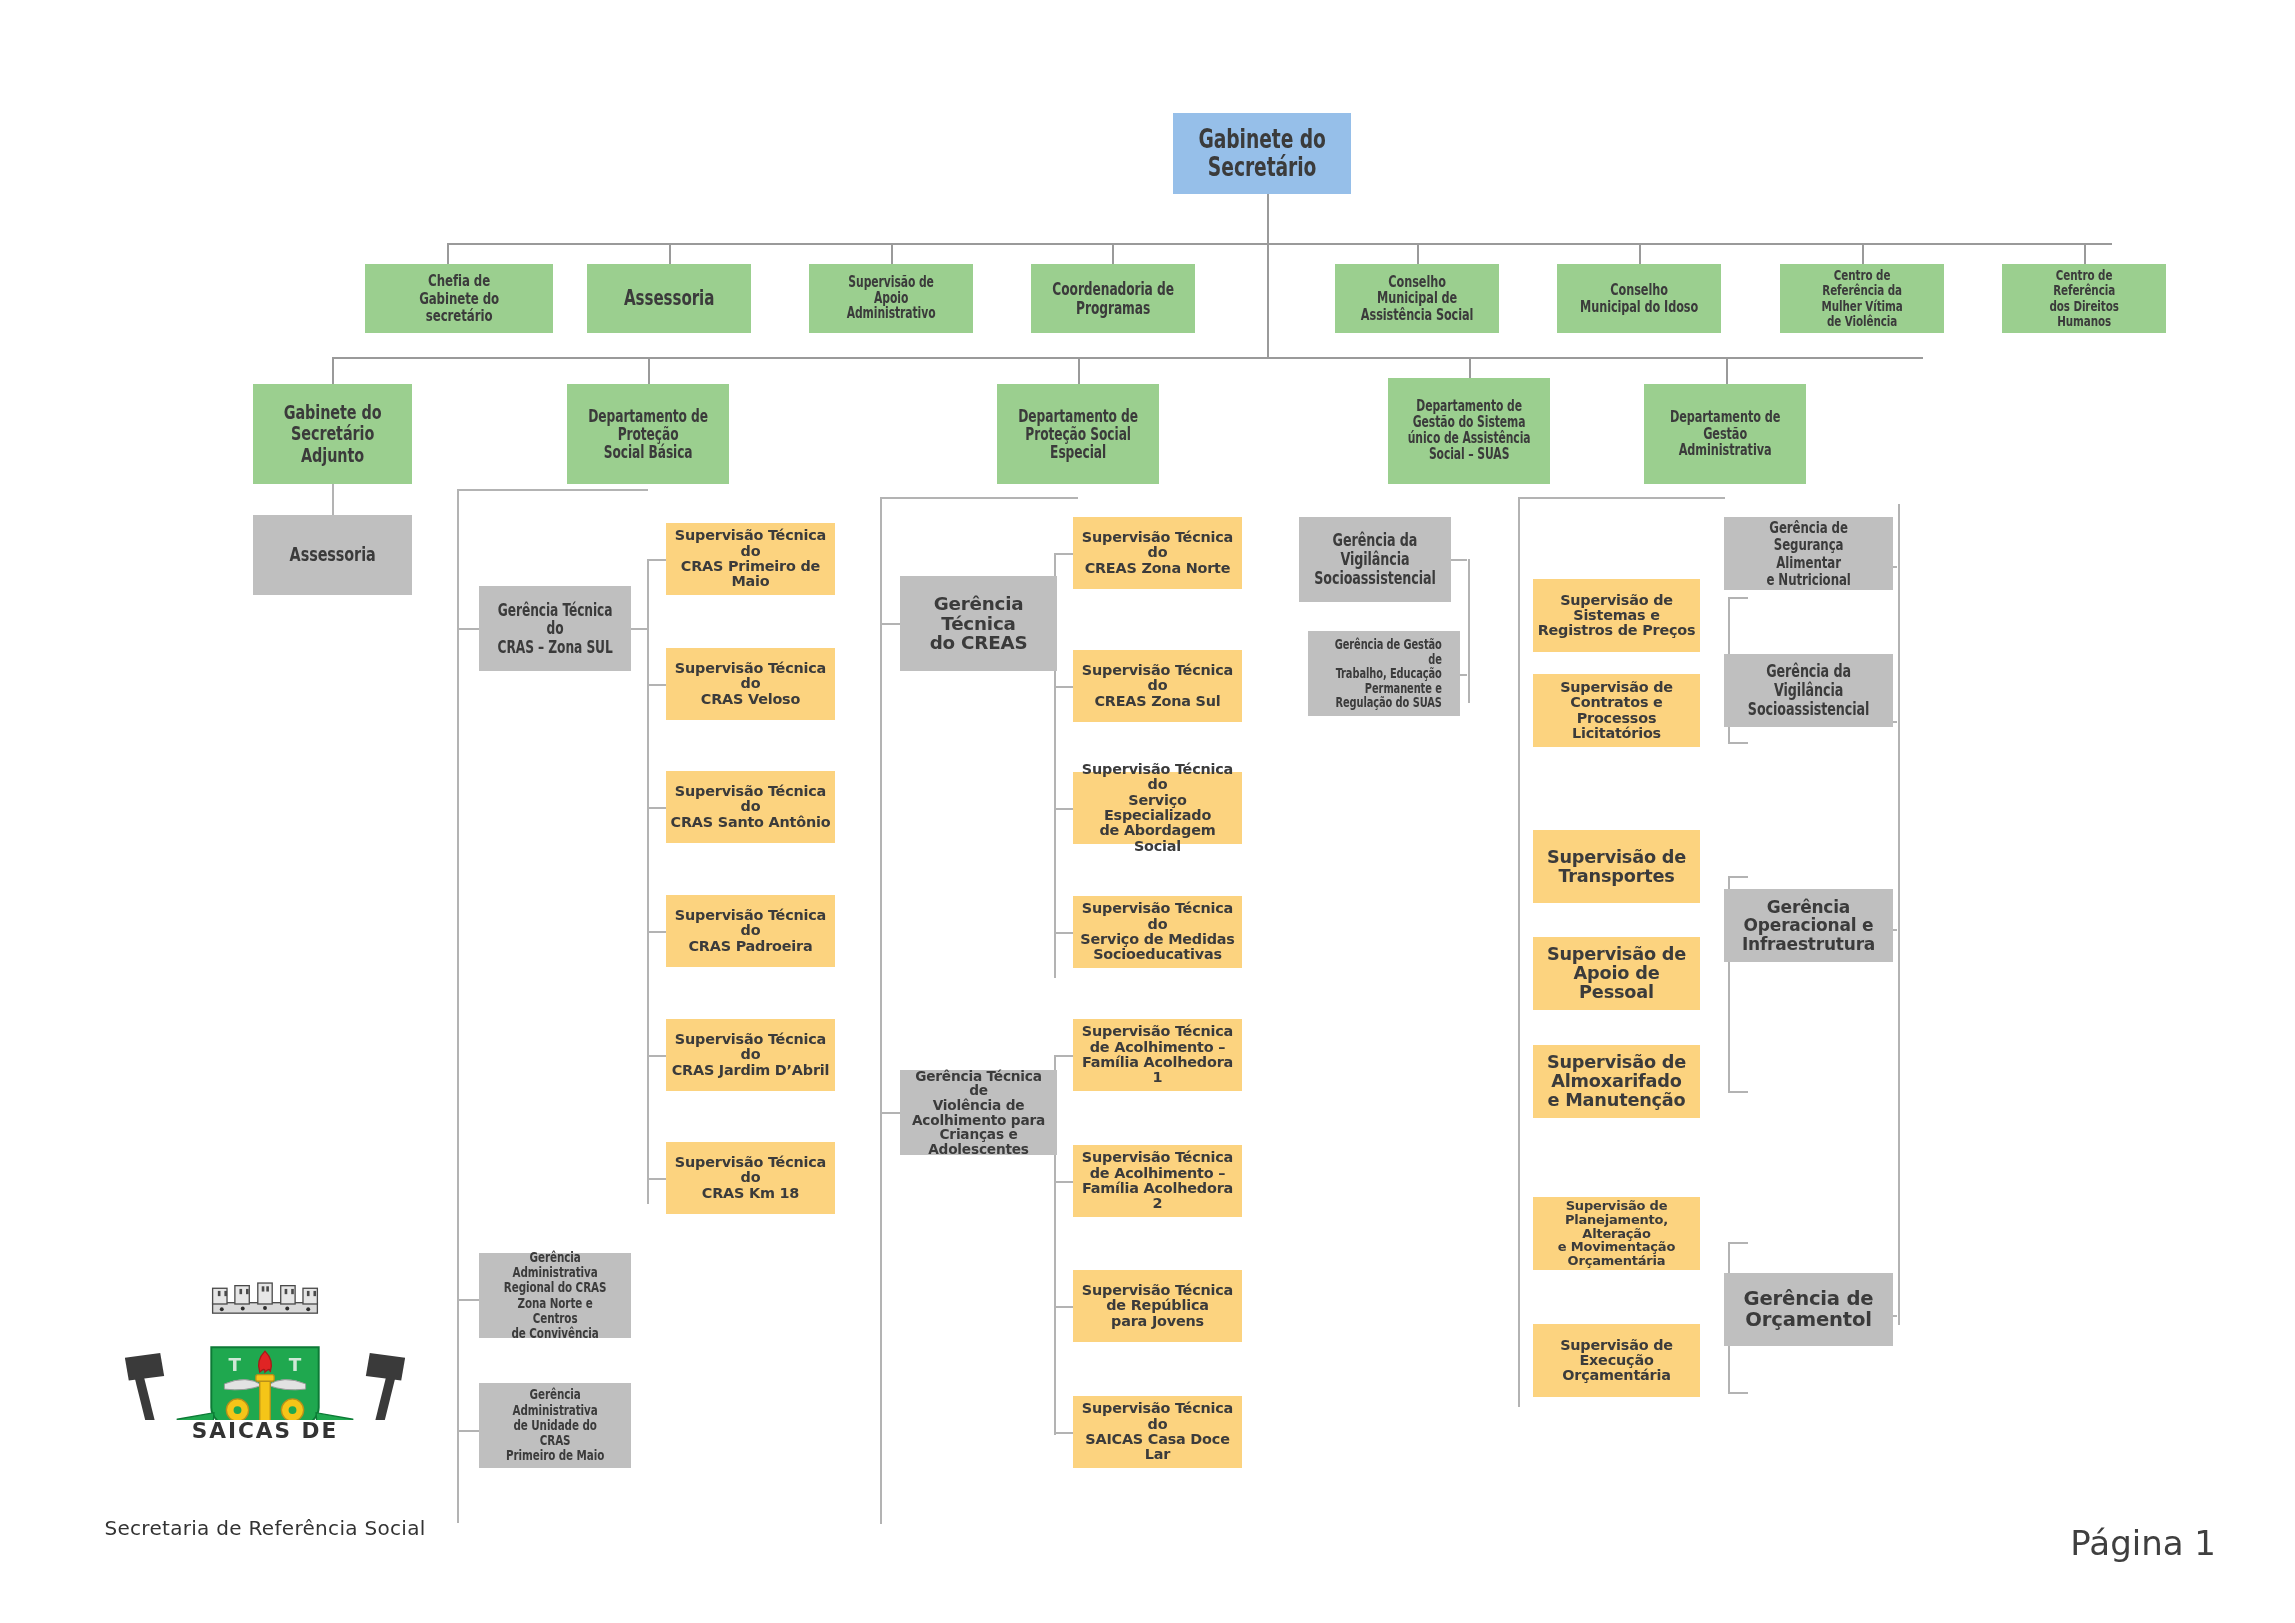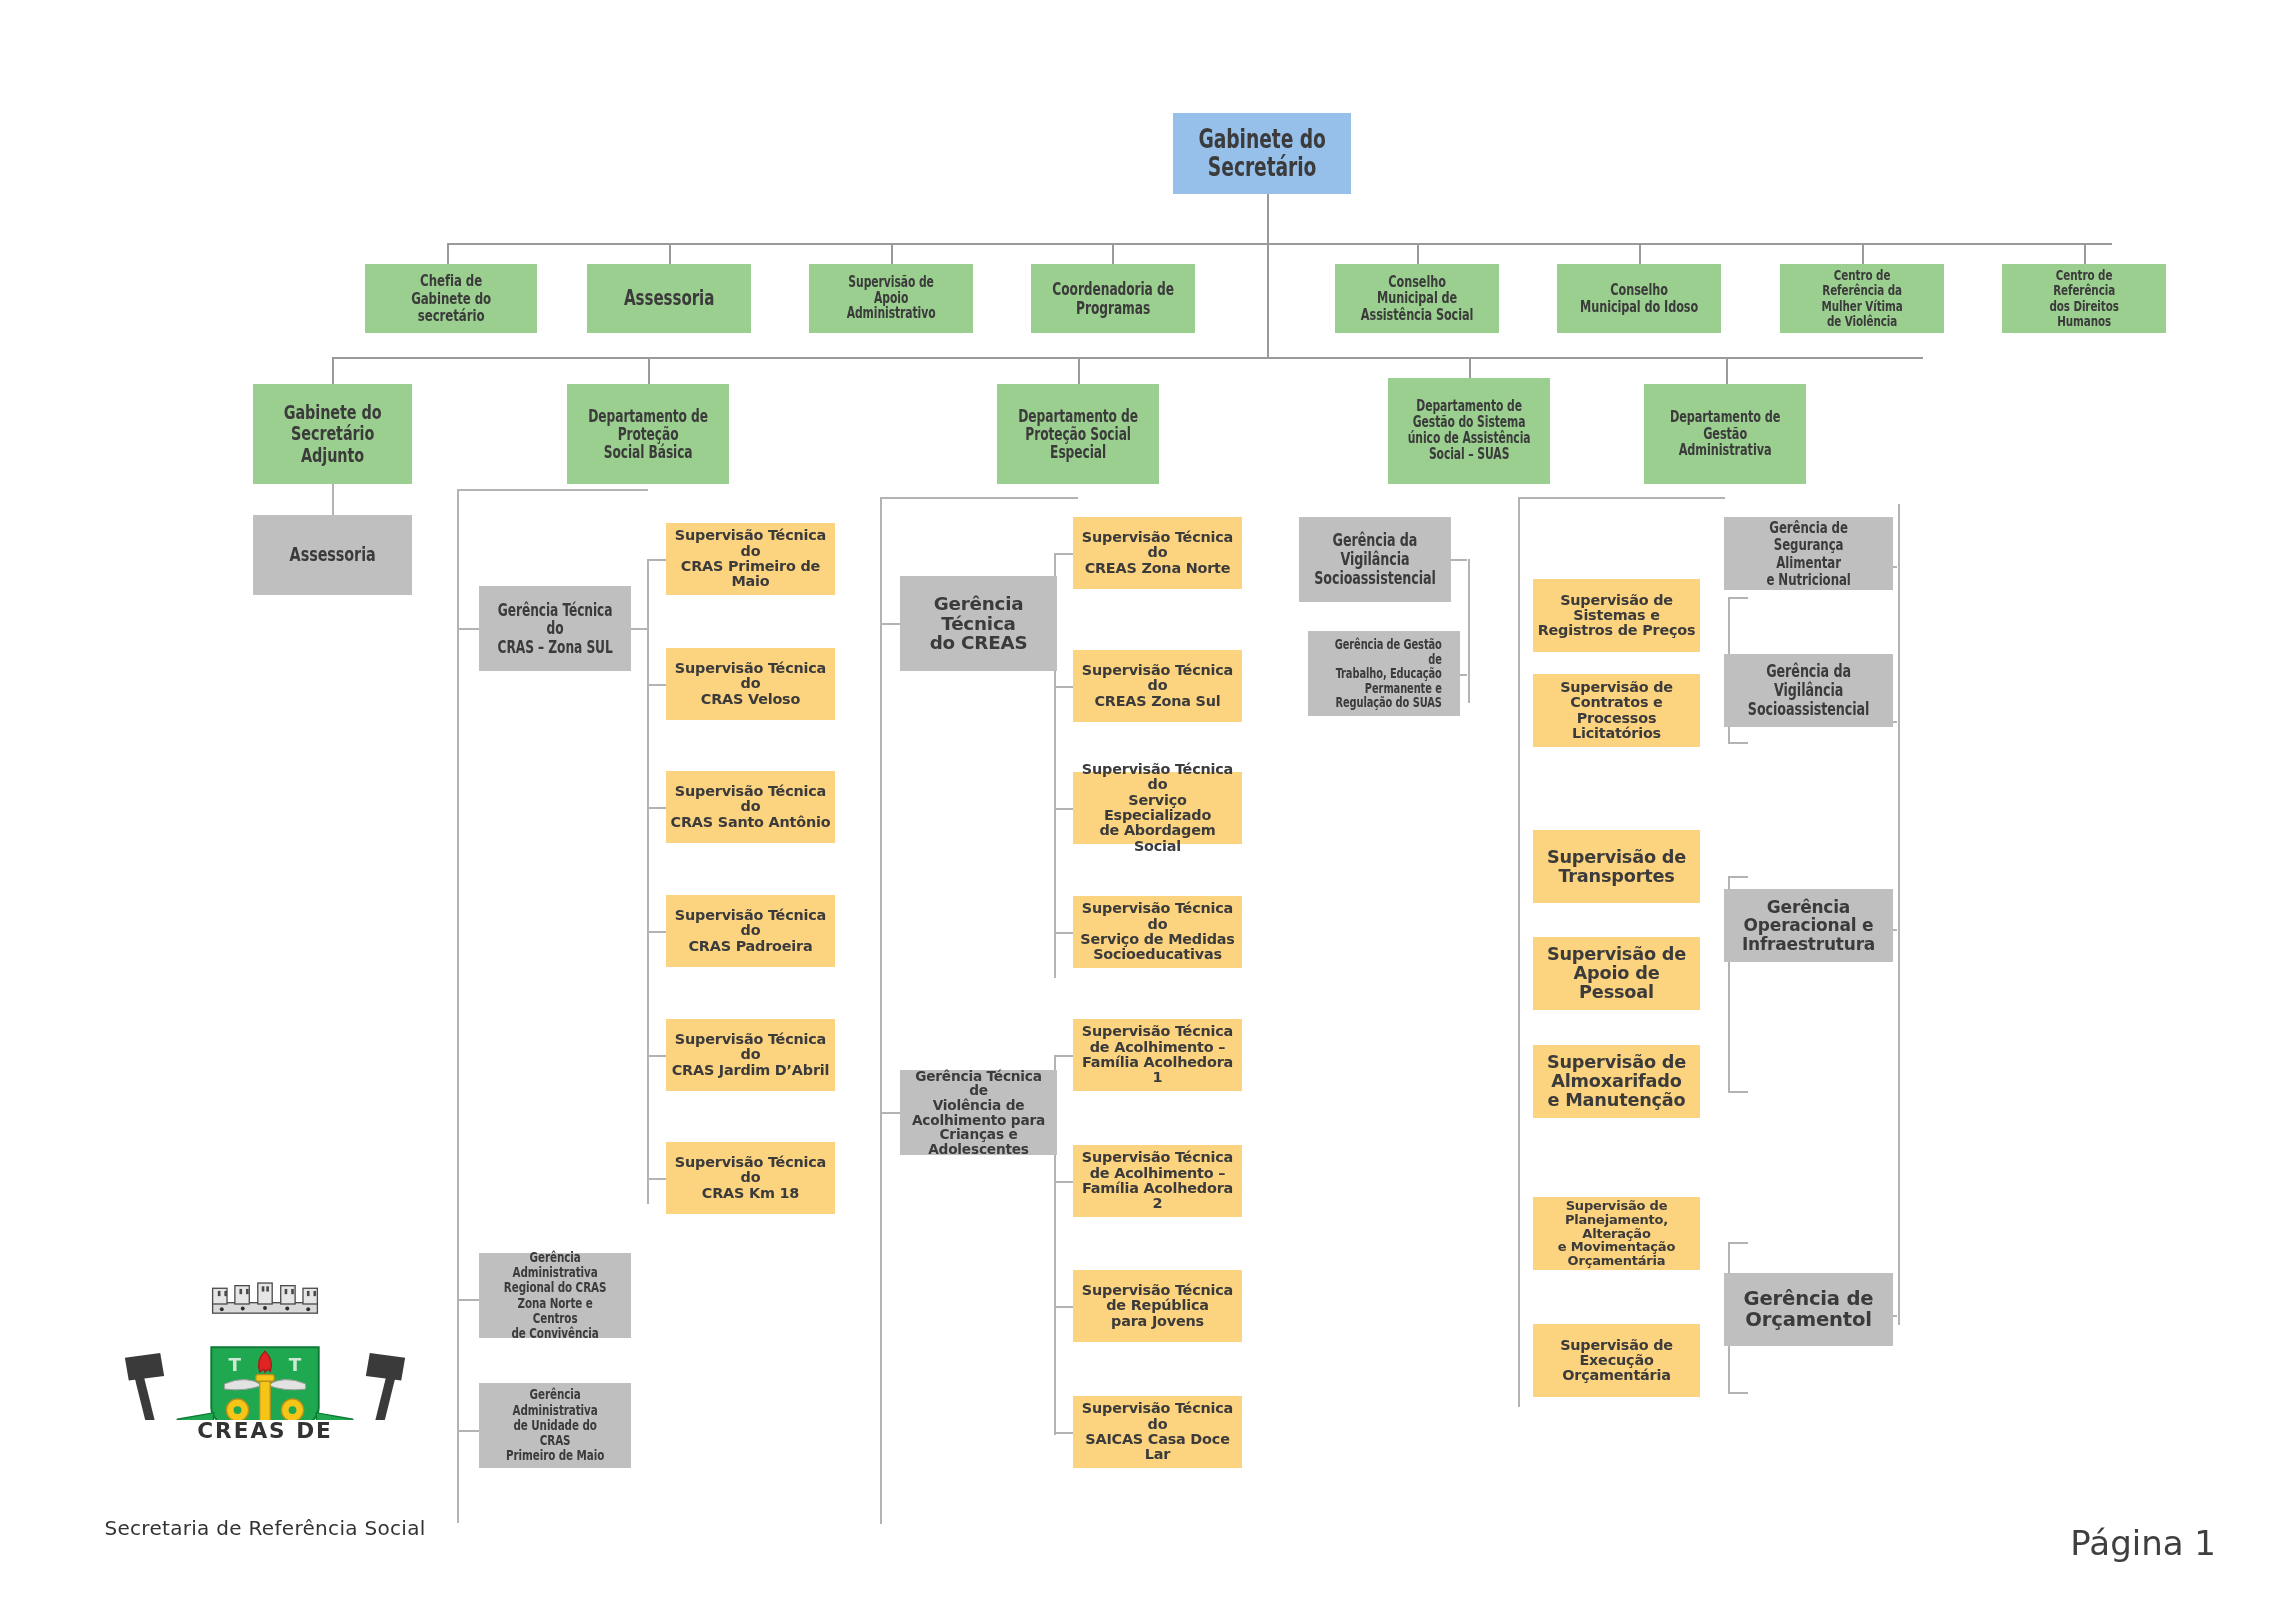--- a/index.html
+++ b/index.html
@@ -165,7 +165,7 @@
 Secretário</span>
   </div>
 
-  <div class="box green cond" style="left:365px;top:264px;width:172px;height:69px;font-size:16.4px;">
+  <div class="box green cond" style="left:365px;top:264px;width:188px;height:69px;font-size:16.4px;">
     <span>Chefia de
 Gabinete do
 secretário</span>

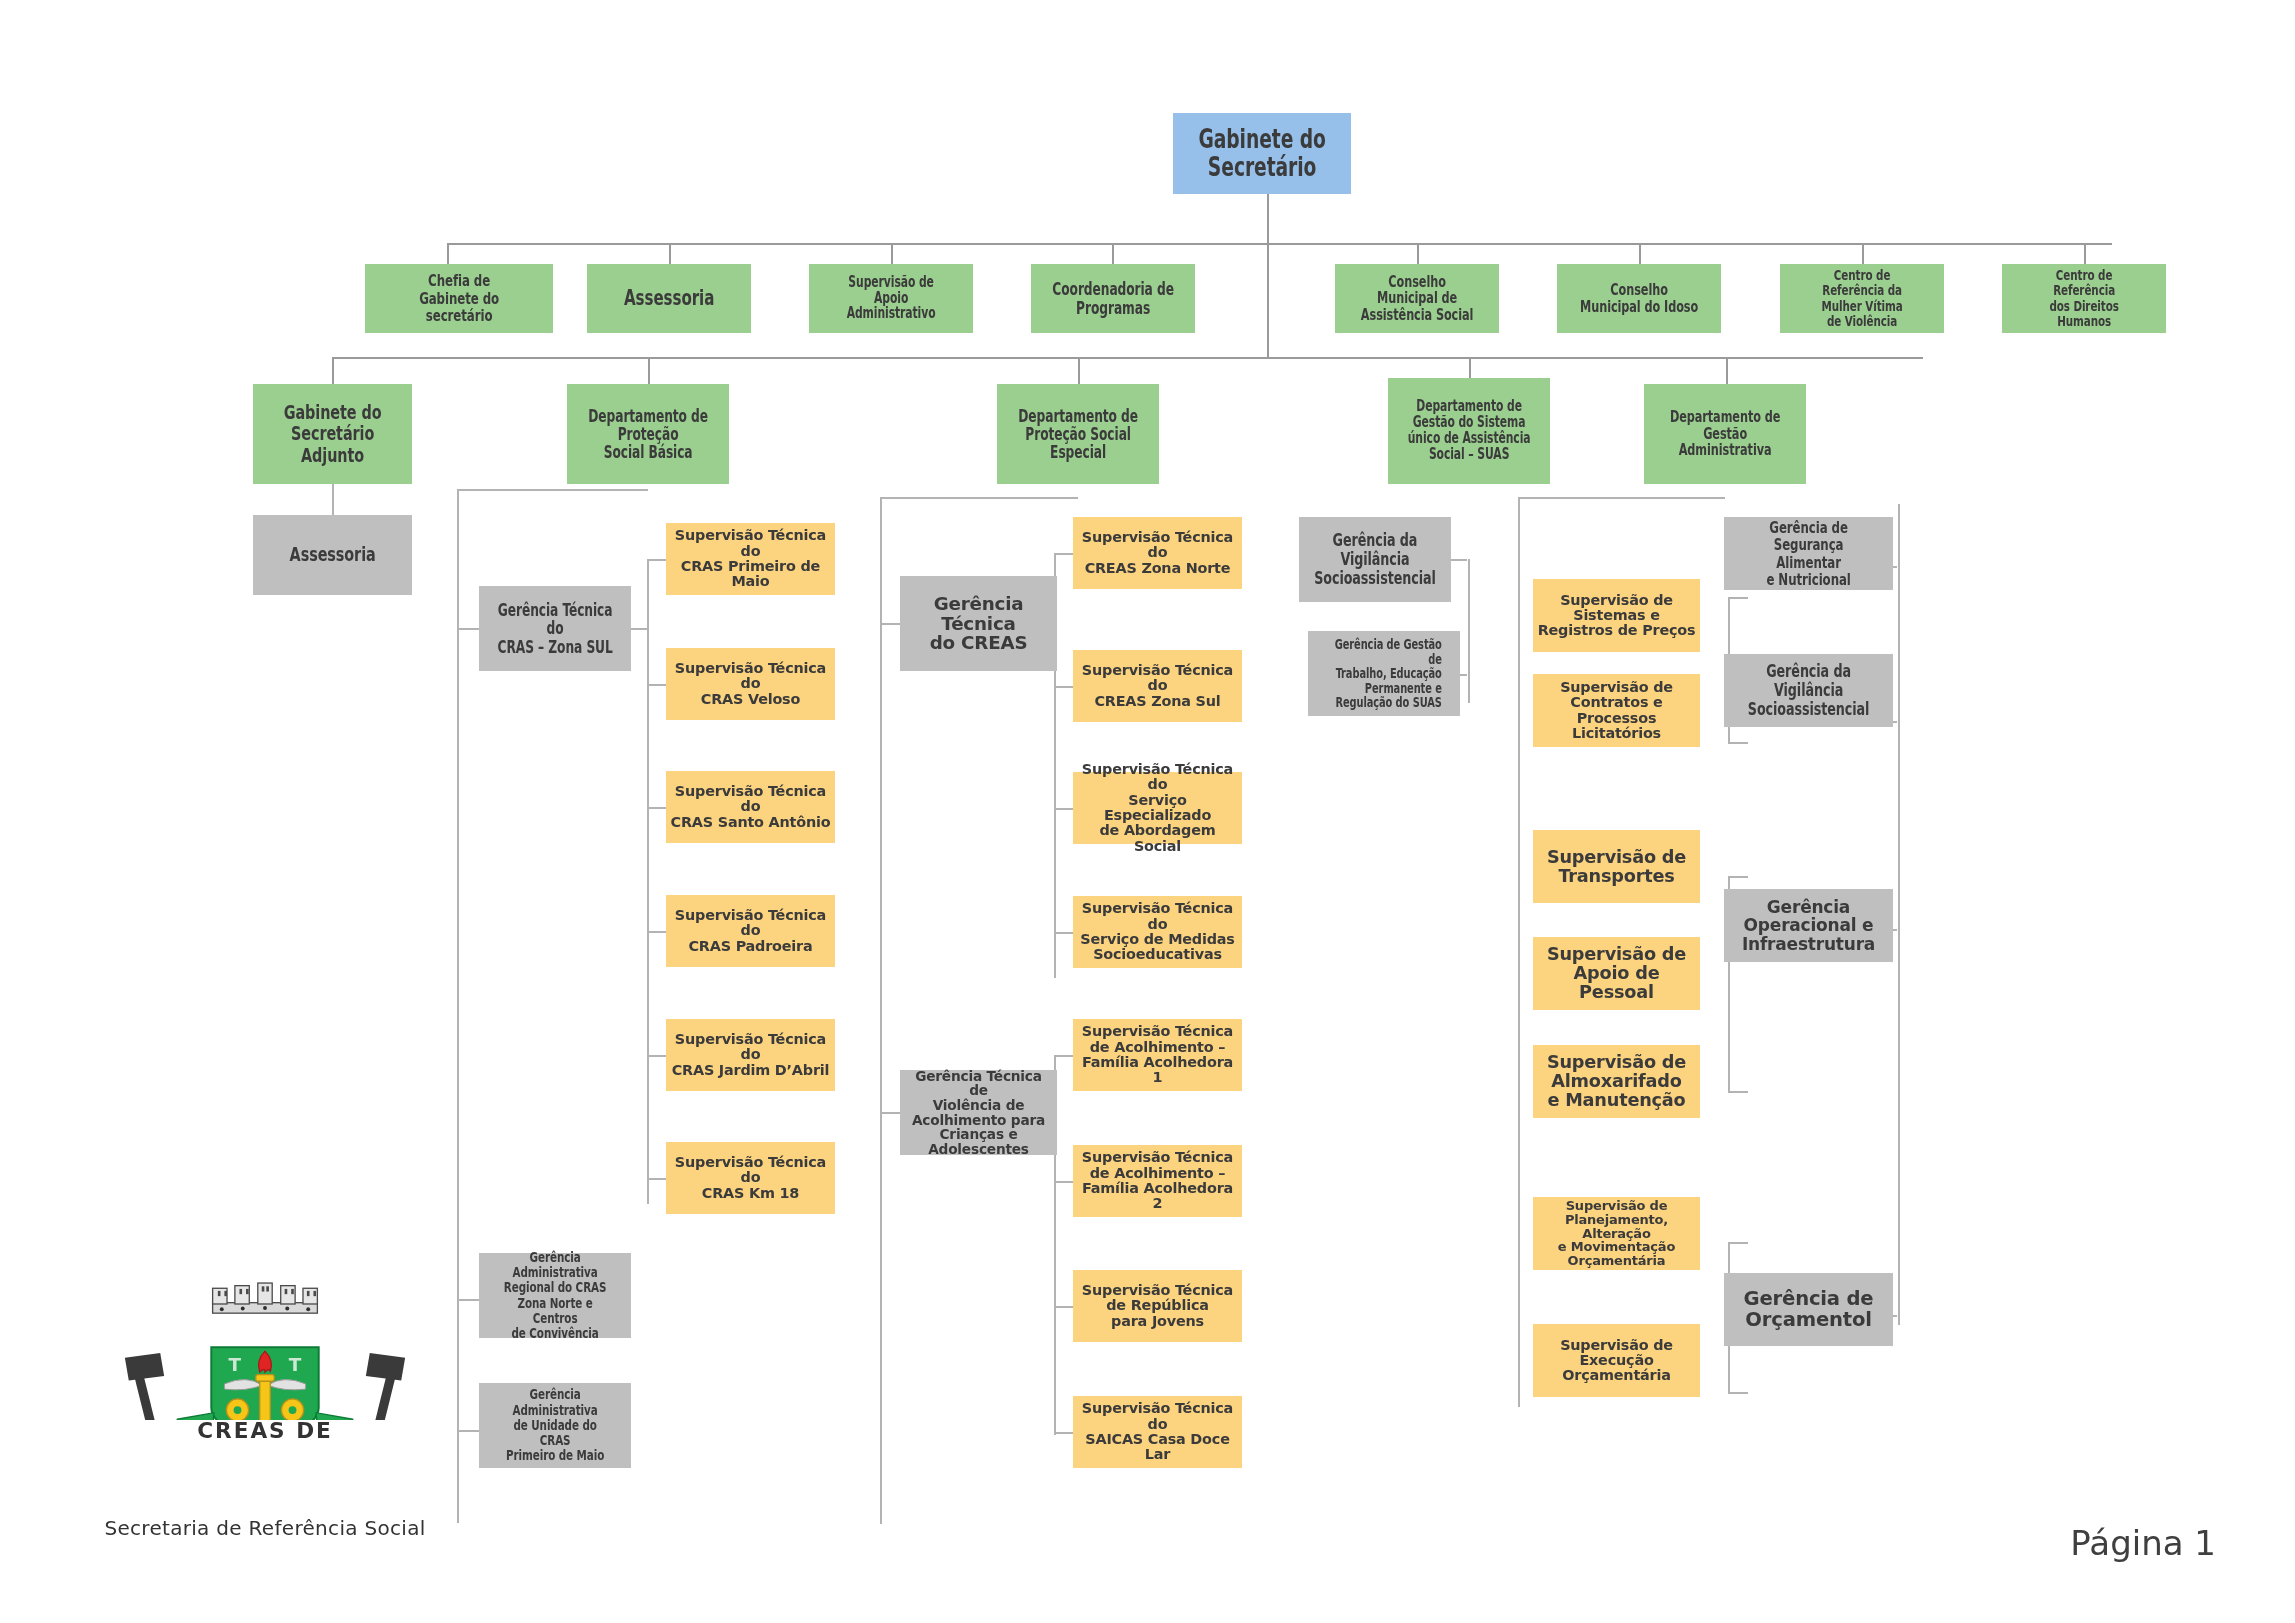--- a/index.html
+++ b/index.html
@@ -464,7 +464,7 @@
       <path d="M212 222 Q310 244 408 222 L408 246 Q310 268 212 246 Z" fill="#1fa84f" stroke="#0d7a36" stroke-width="2"></path>
       <text x="310" y="242" text-anchor="middle" fill="#f5e642" font-family="DejaVu Sans, sans-serif" font-size="13" font-weight="bold">OSASCO - CIDADE TRABALHO</text>
     </svg>
-    <div class="logo-word" id="cidade-de">CREAS DE</div>
+    <div class="logo-word" id="cidade-de">SAICAS DE</div>
     <div class="logo-word" id="sec-sub">Secretaria de Referência Social</div>
   </div>
 

